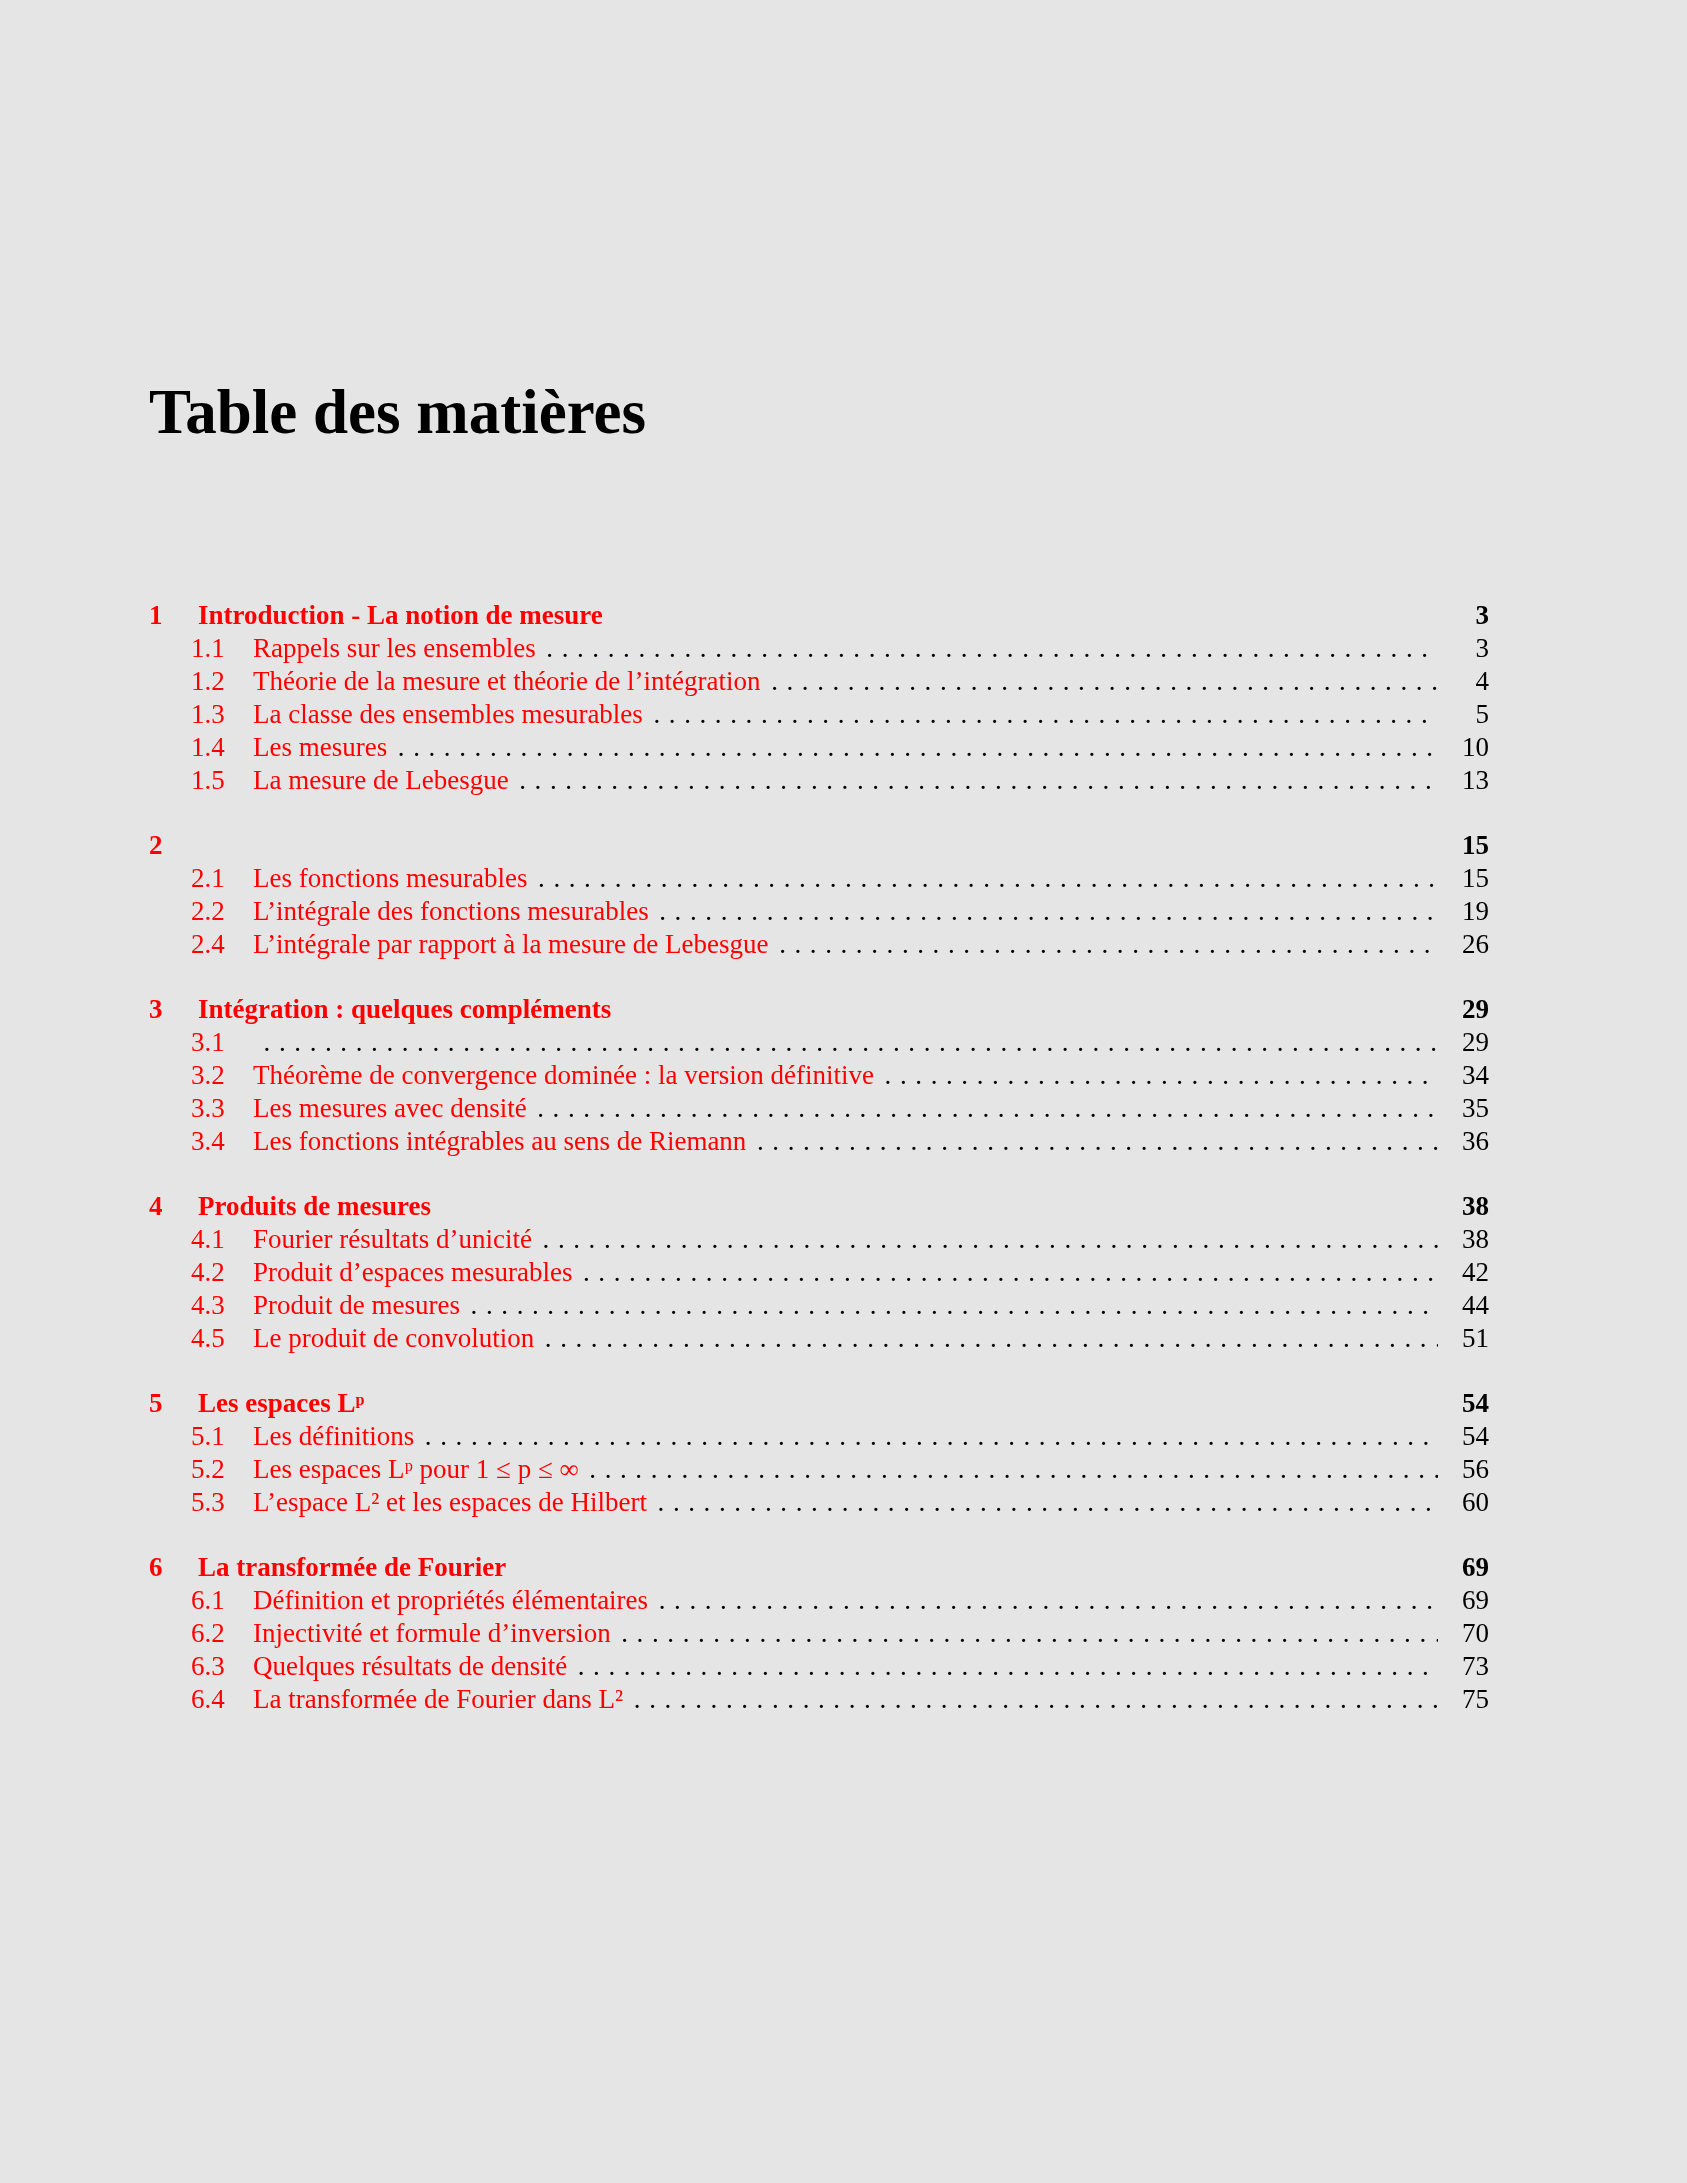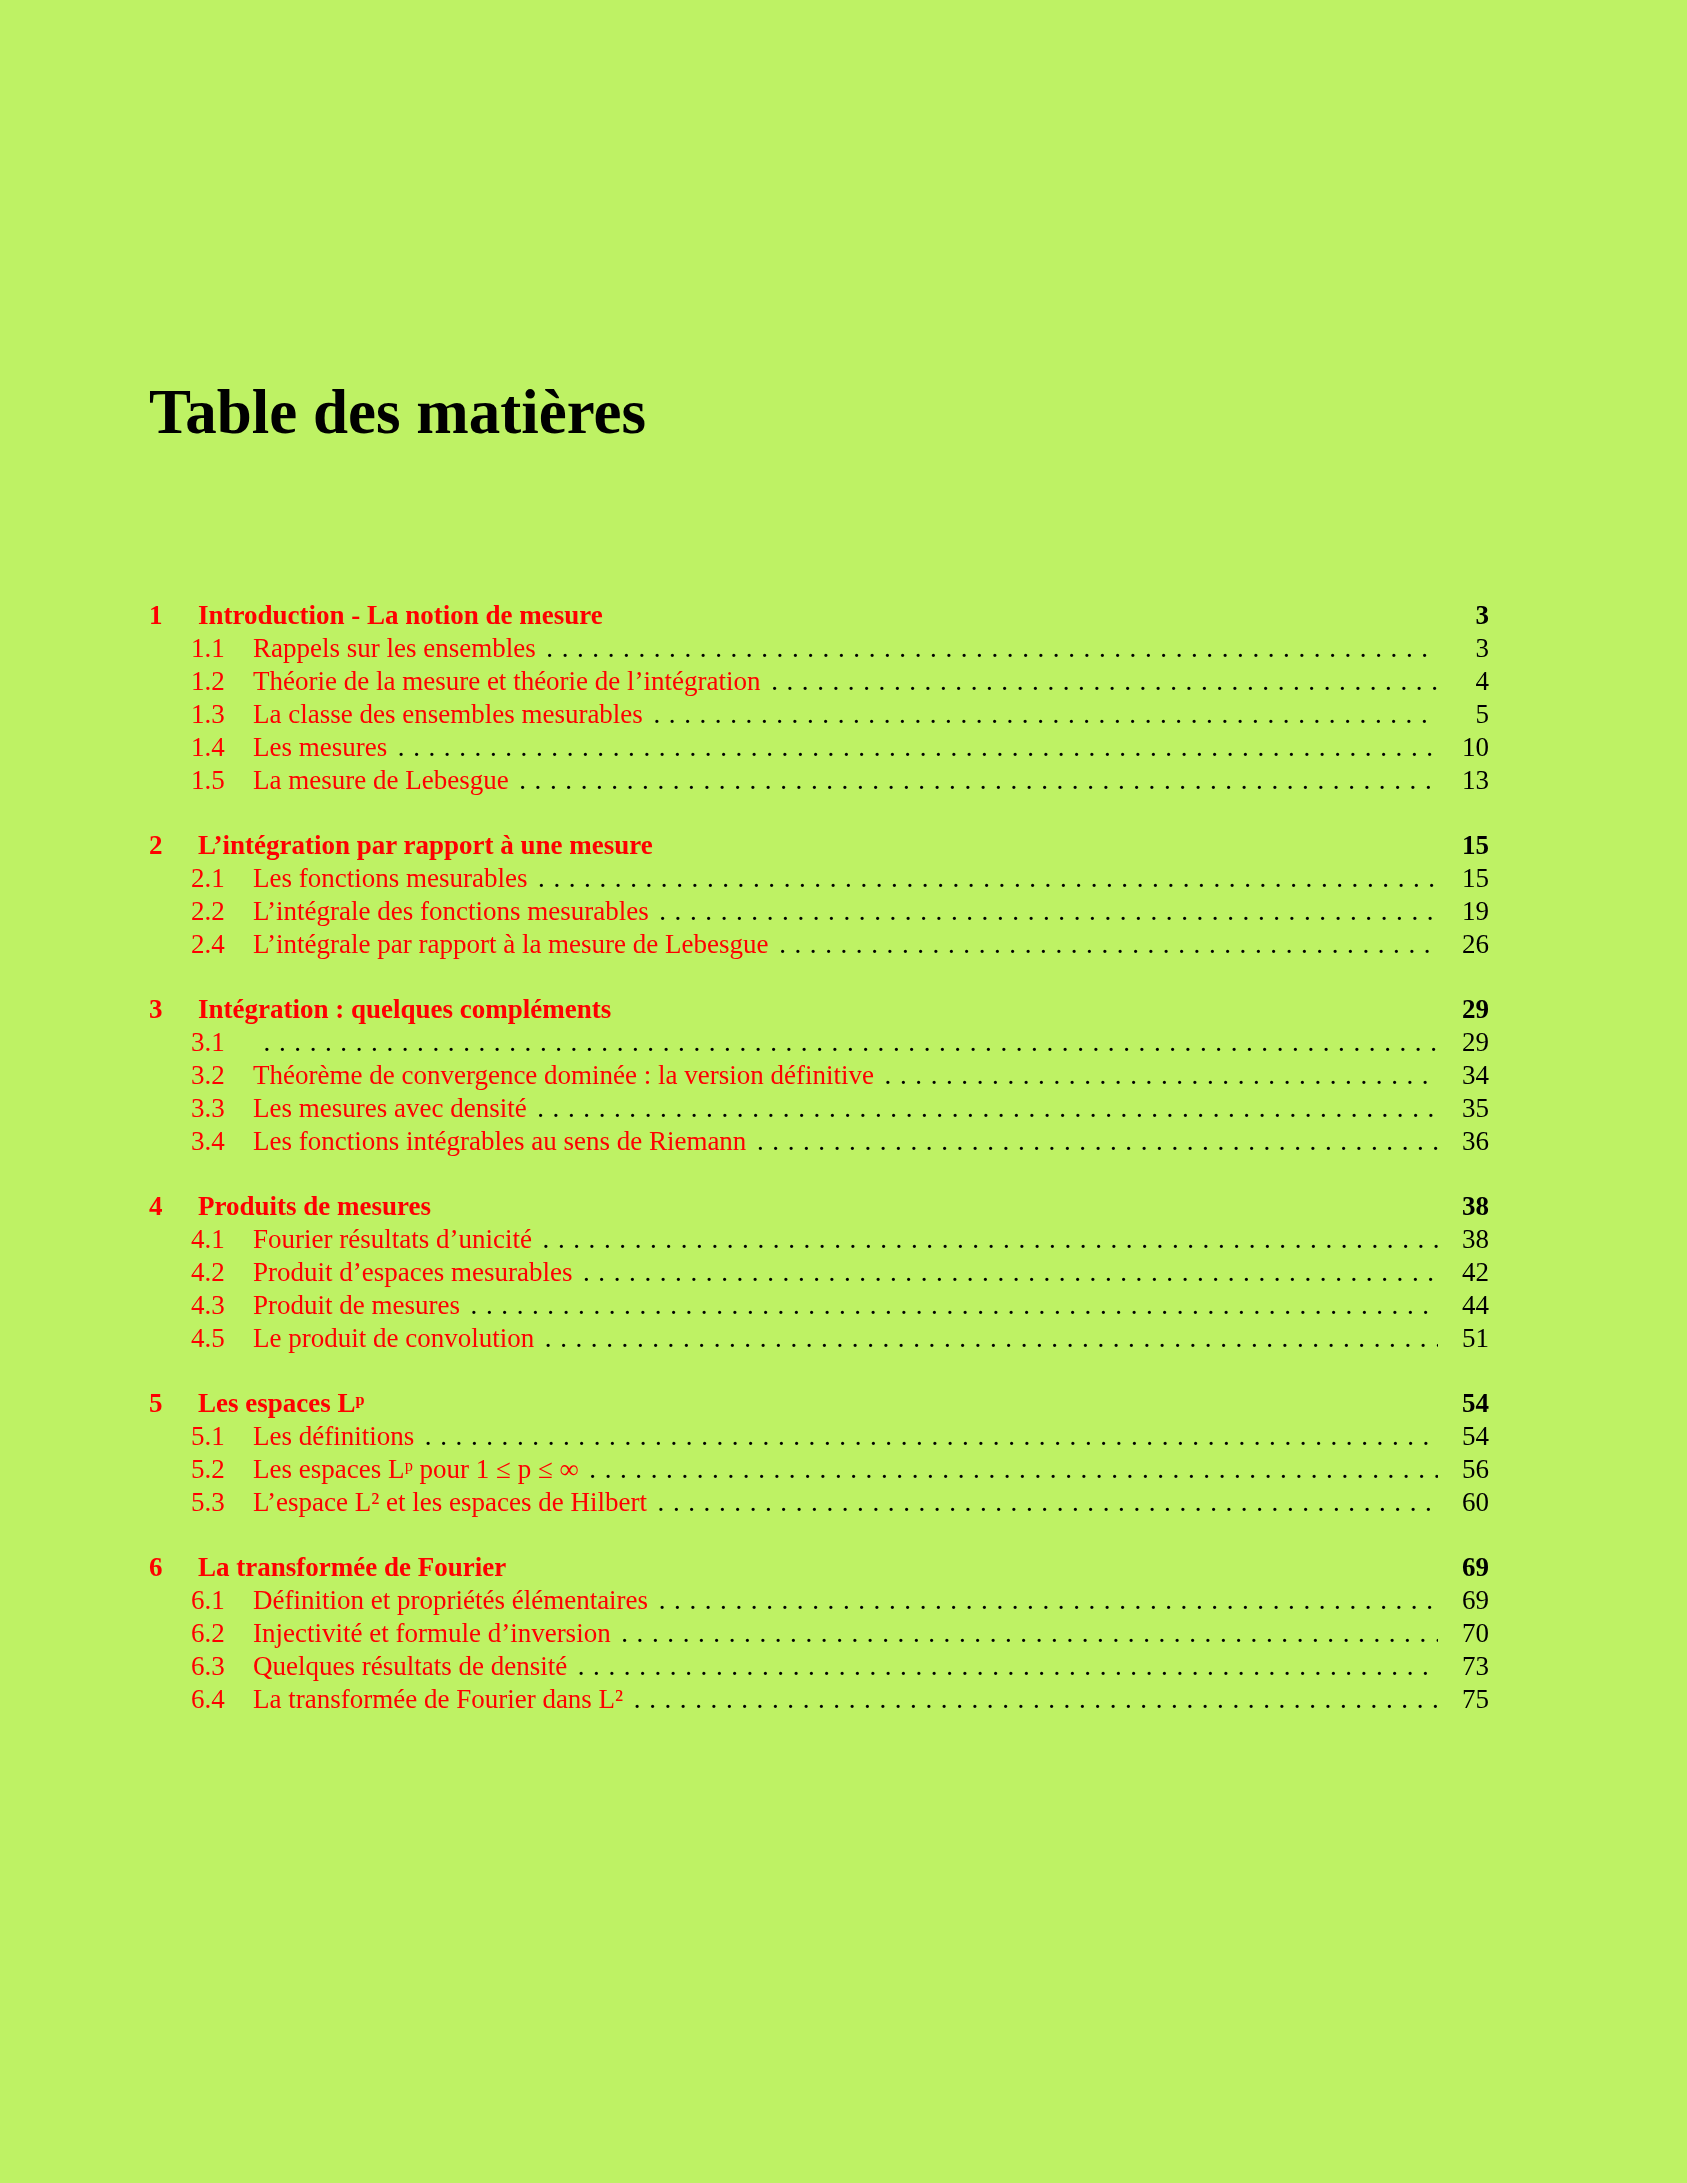--- a/index.html
+++ b/index.html
@@ -15,7 +15,7 @@
   .page {
     position: absolute;
     inset: 0;
-    background: #bef264;
+    background: #e5e5e5;
   }
   .doc-title {
     position: absolute;

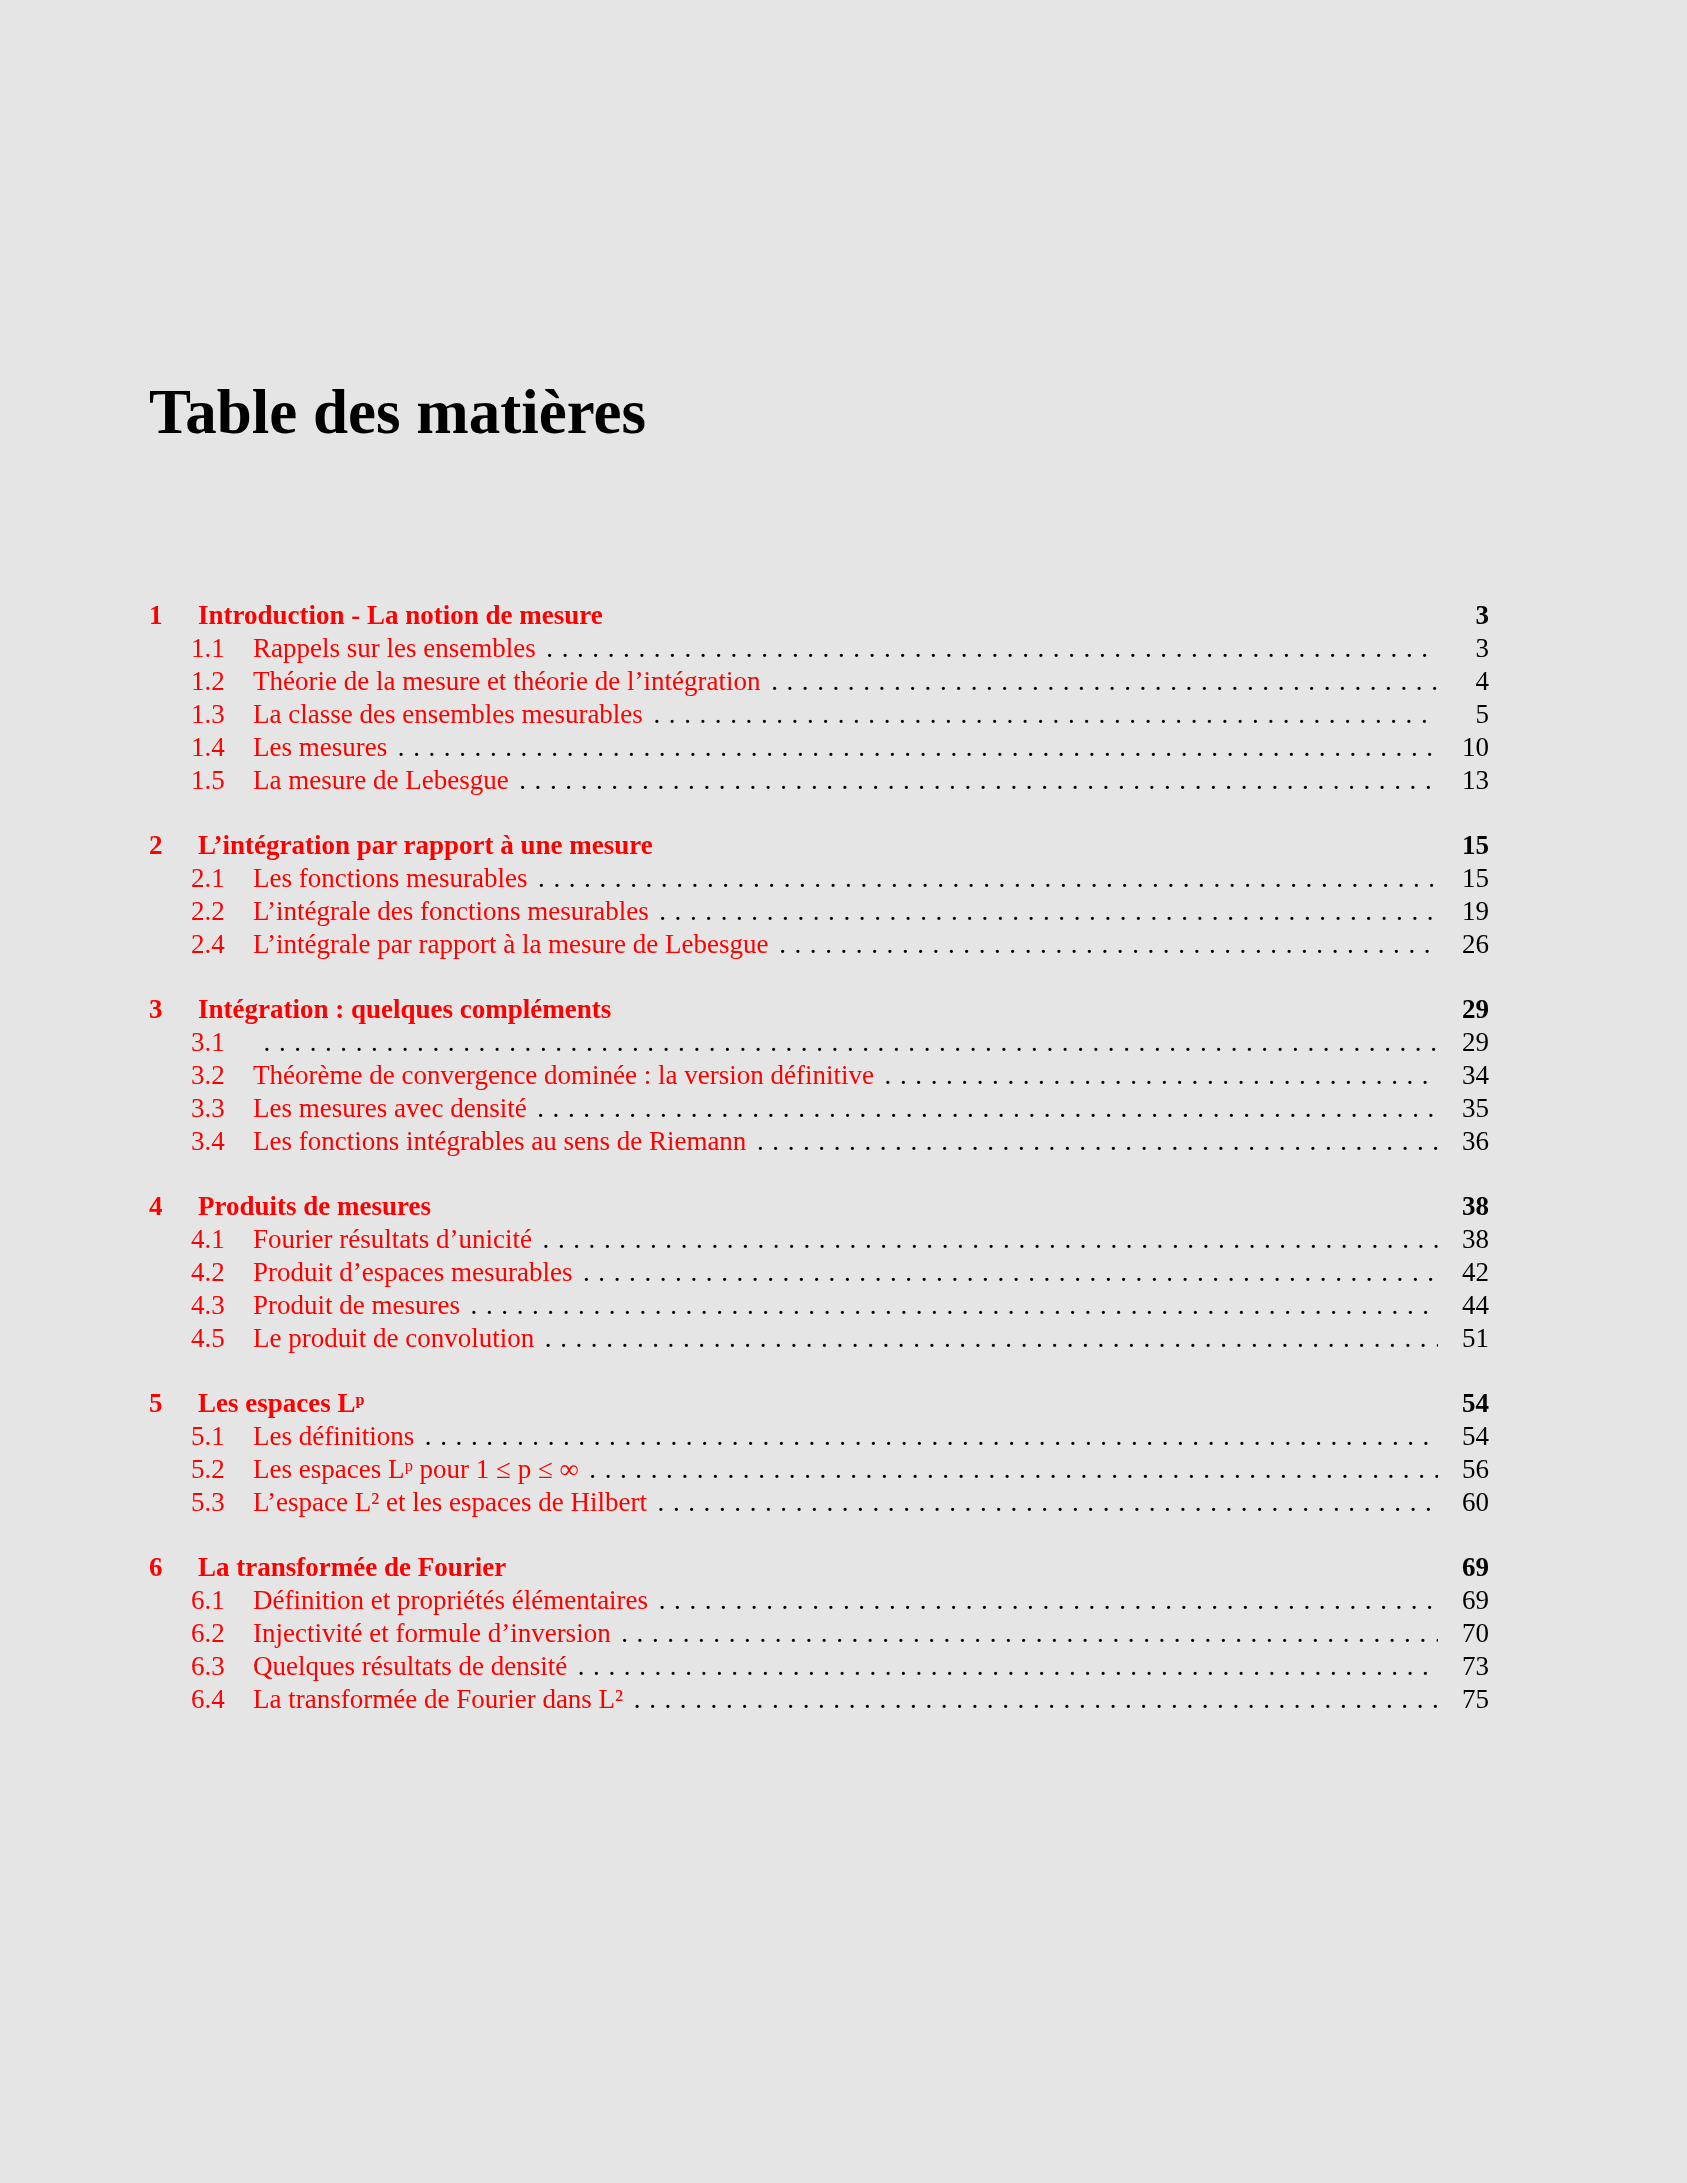--- a/index.html
+++ b/index.html
@@ -127,7 +127,6 @@
       <div class="chapter-block">
         <div class="toc-line chapter-line">
           <span class="num">2</span>
-          <span class="entry-title">L’intégration par rapport à une mesure</span>
           <span class="leader"></span>
           <span class="page-num">15</span>
         </div>

